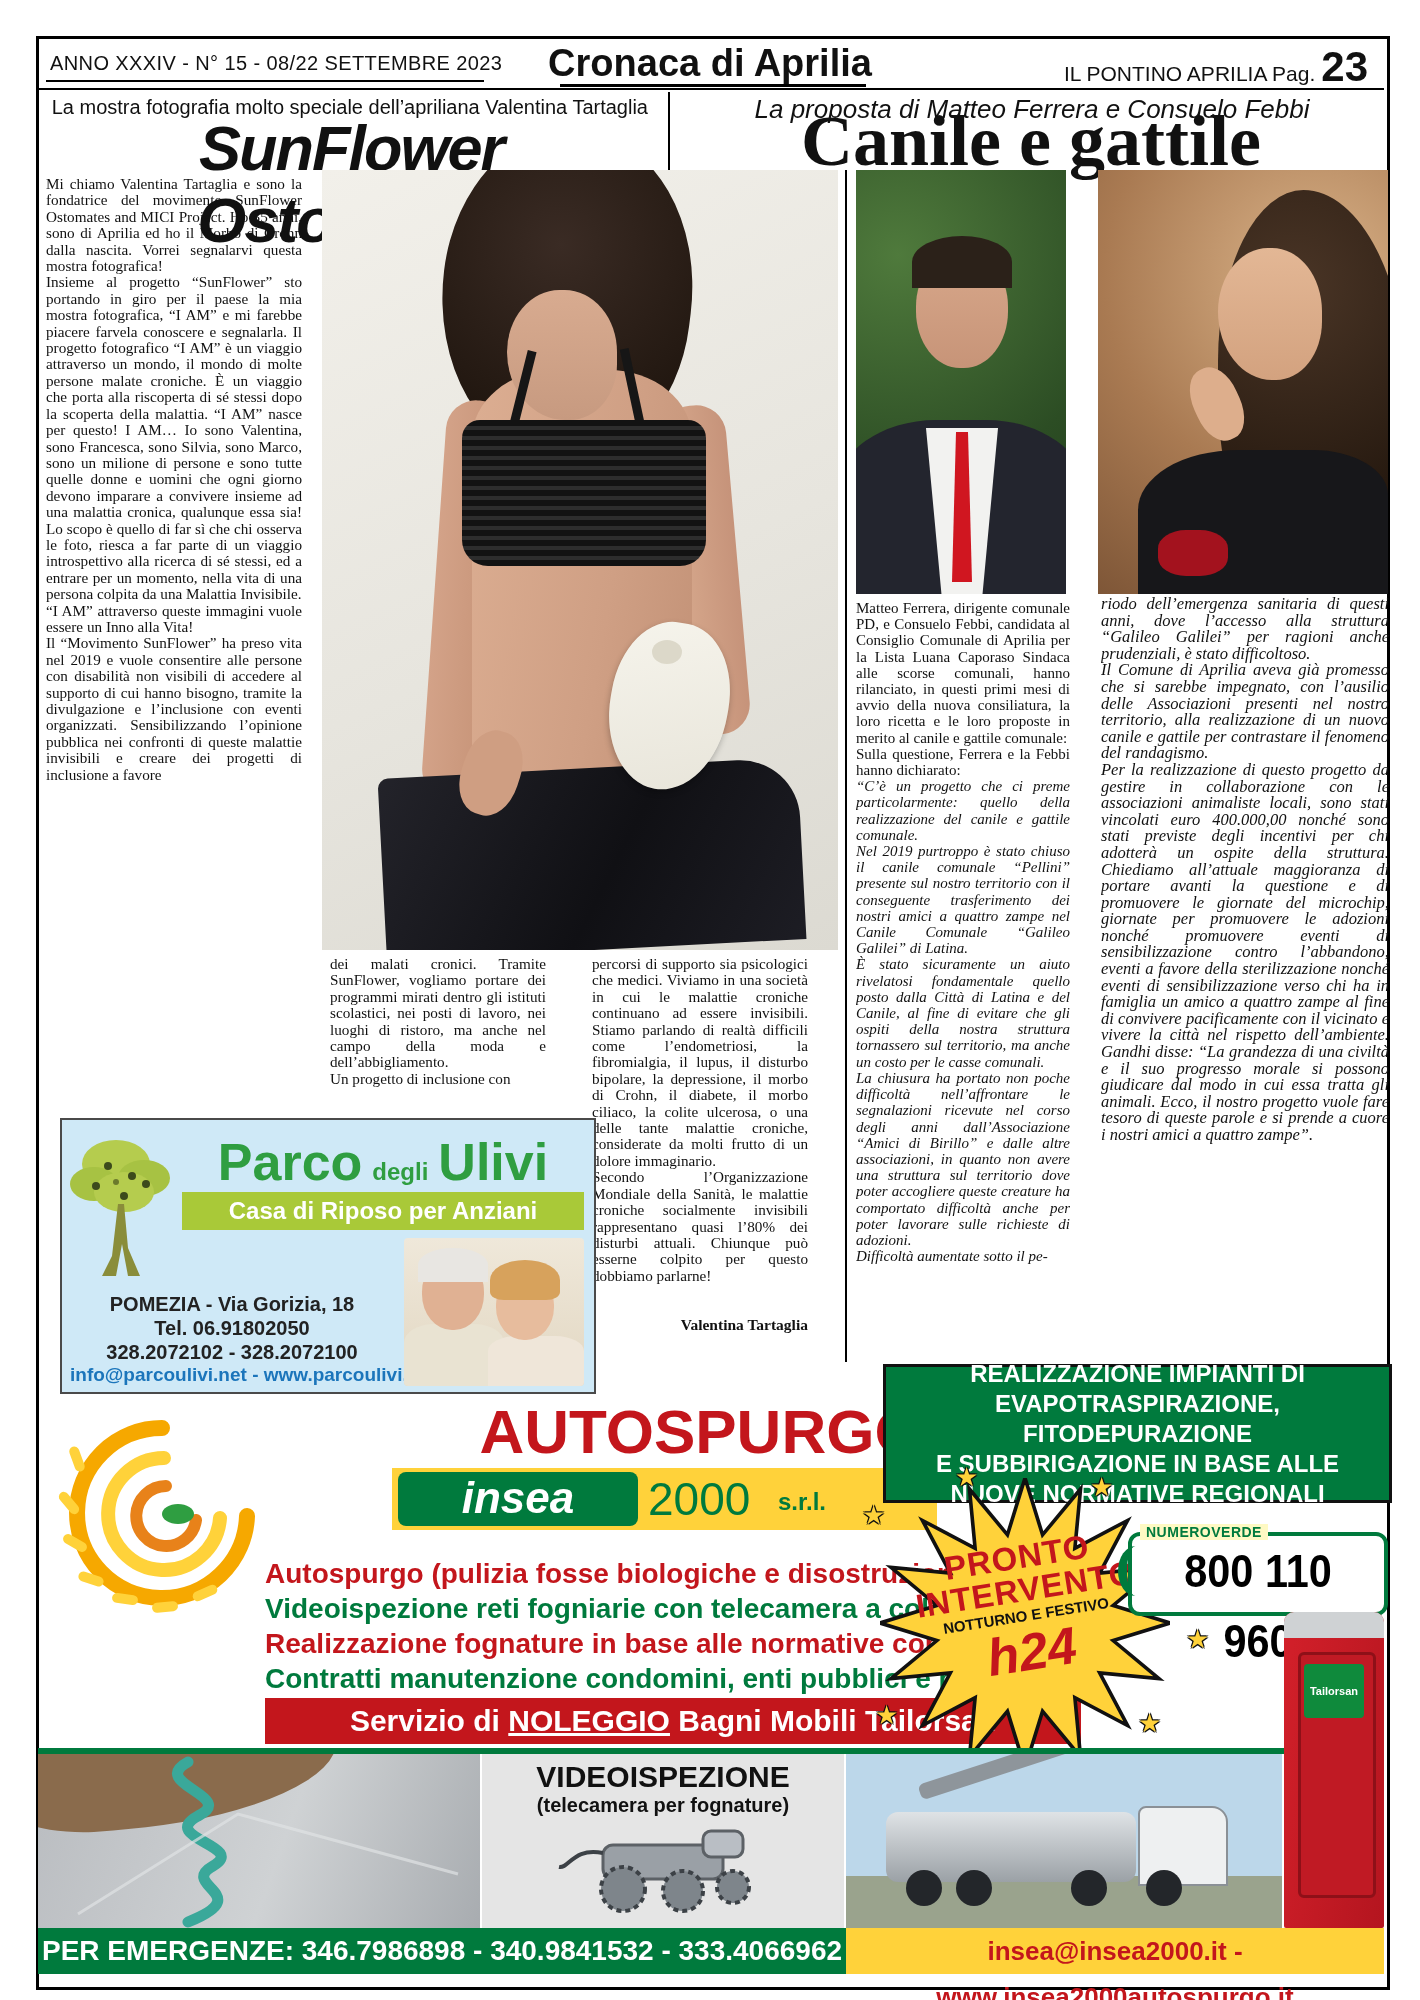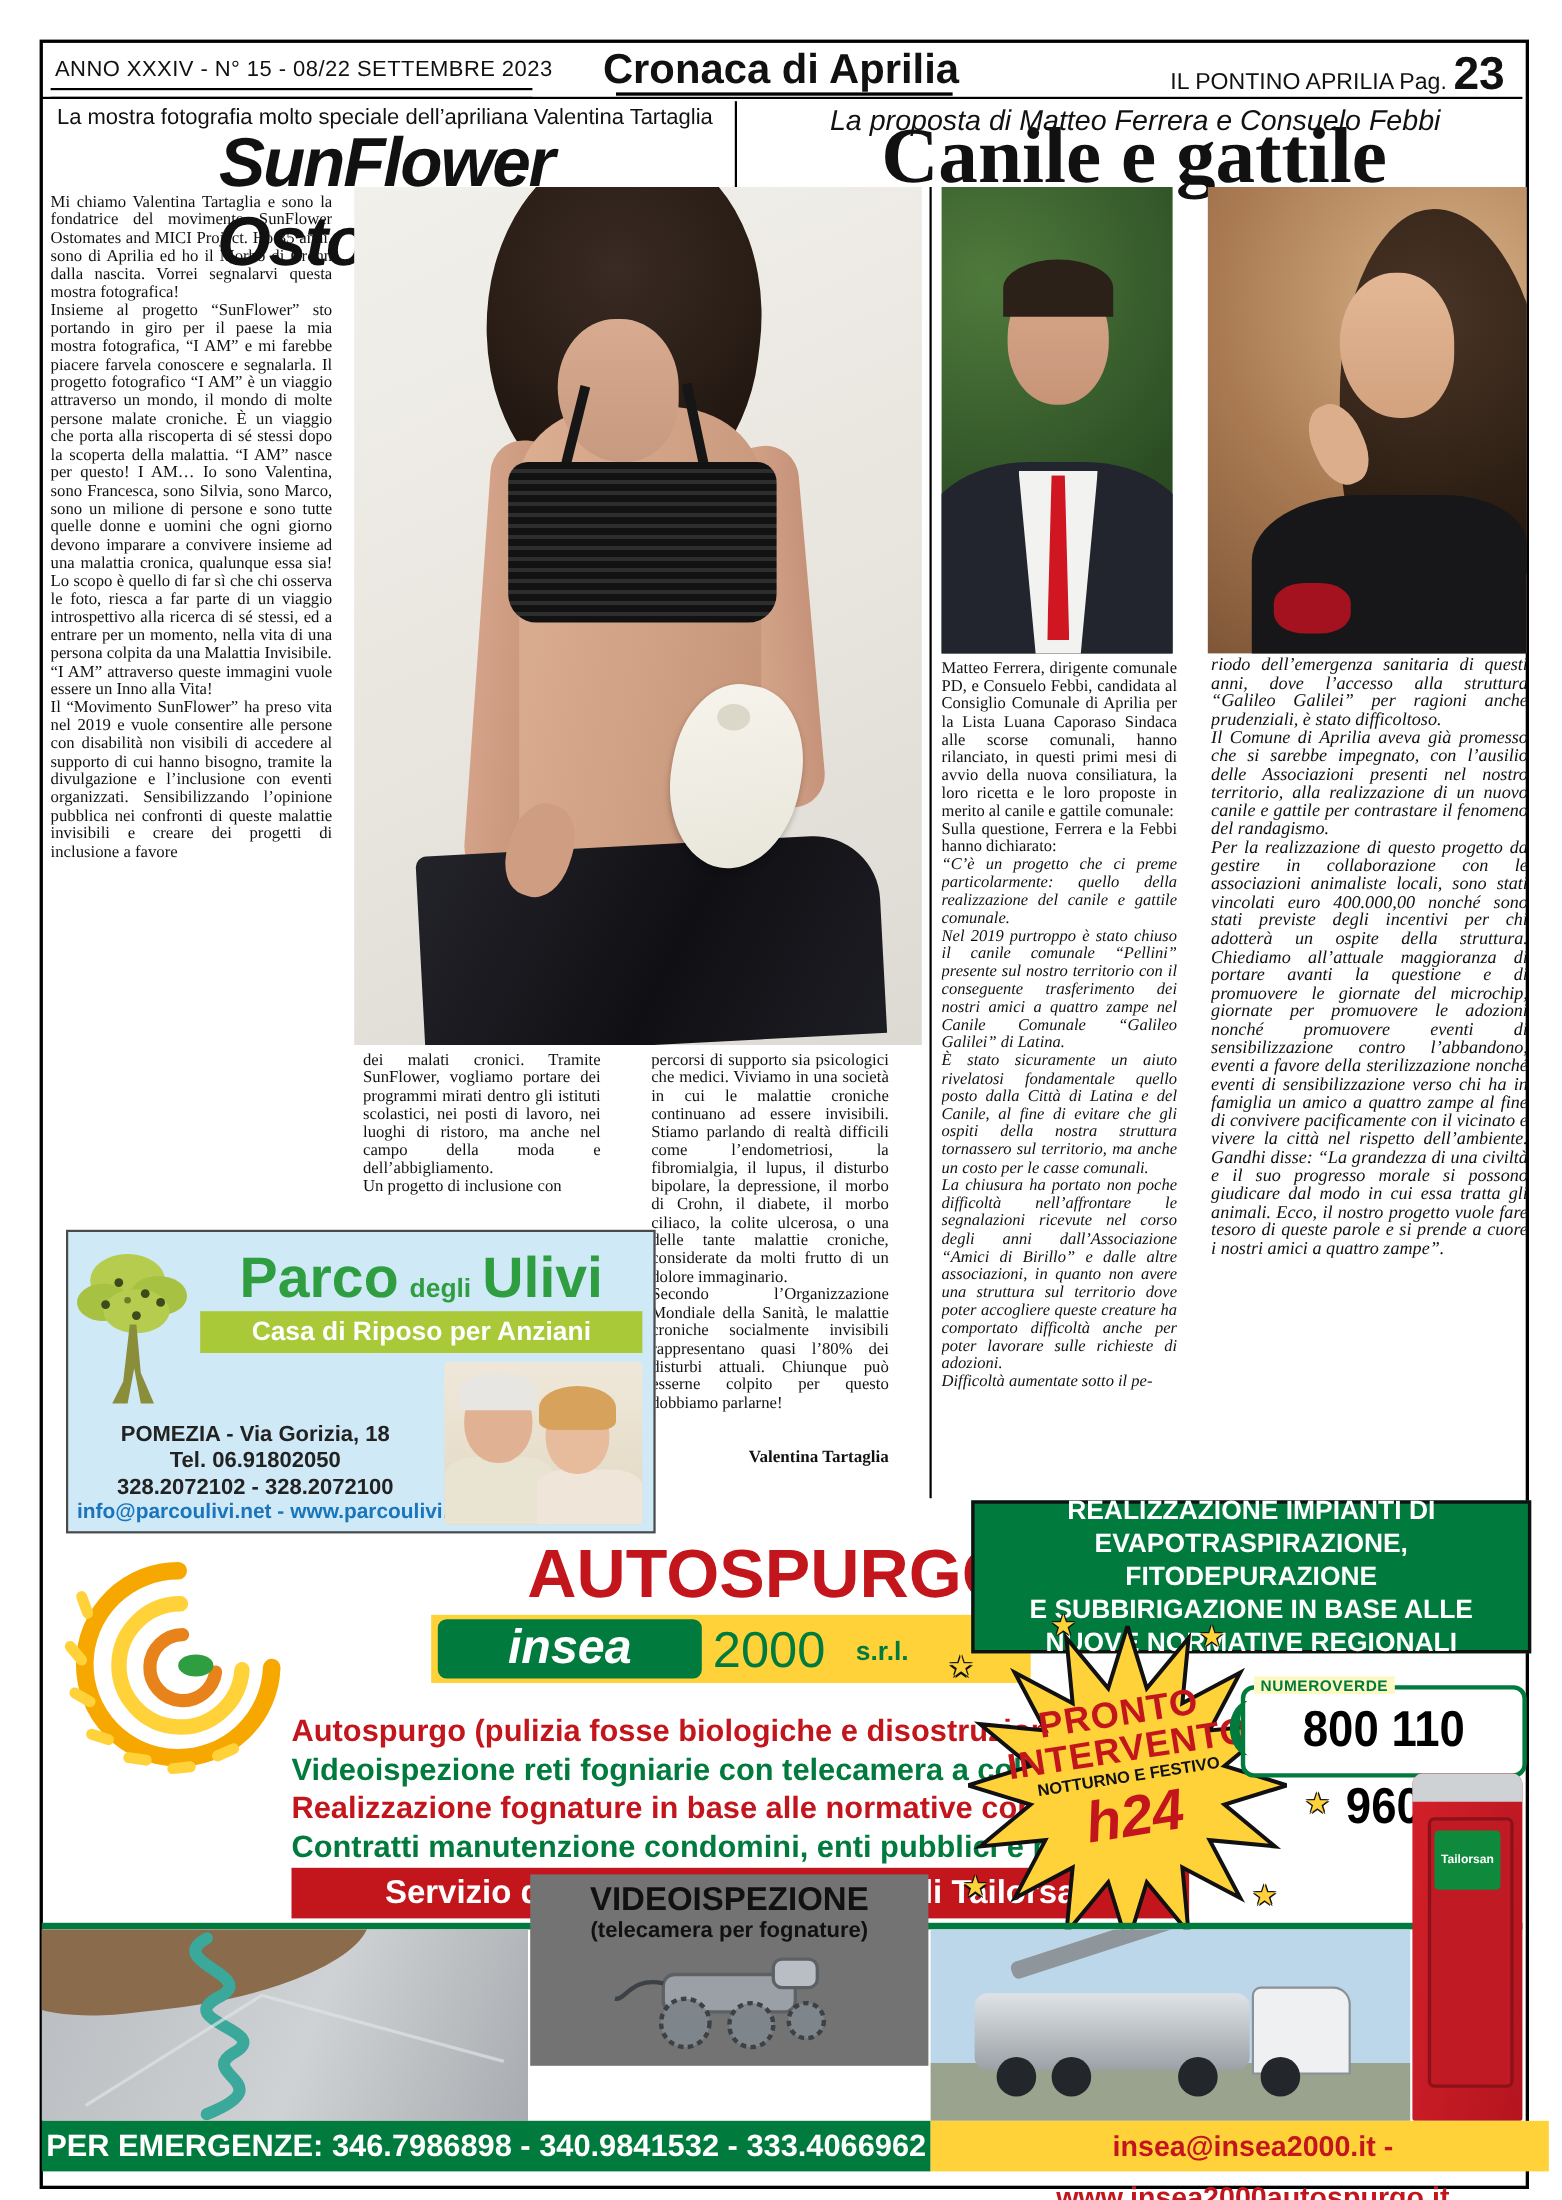--- a/index.html
+++ b/index.html
@@ -128,7 +128,7 @@
   
   .pond{left:38px;top:1754px;width:442px;height:174px;overflow:hidden;background:linear-gradient(110deg,#b9bcc0,#cfd2d4 55%,#a8acb0);}
   .pond-dirt{left:-30px;top:-40px;width:330px;height:110px;background:#8a6b4c;border-radius:0 0 60% 30%;transform:rotate(-6deg);}
-  .vpanel{left:482px;top:1704px;width:362px;height:174px;background:#737373;text-align:center;overflow:hidden;}
+  .vpanel{left:482px;top:1754px;width:362px;height:174px;background:#e5e5e5;text-align:center;overflow:hidden;}
   .vp-title{font-size:30px;font-weight:700;margin-top:6px;}
   .vp-sub{font-size:20px;font-weight:700;}
   .truckp{left:846px;top:1754px;width:436px;height:174px;overflow:hidden;background:linear-gradient(#bcd7ea 0 70%,#9aa38d 70% 100%);}

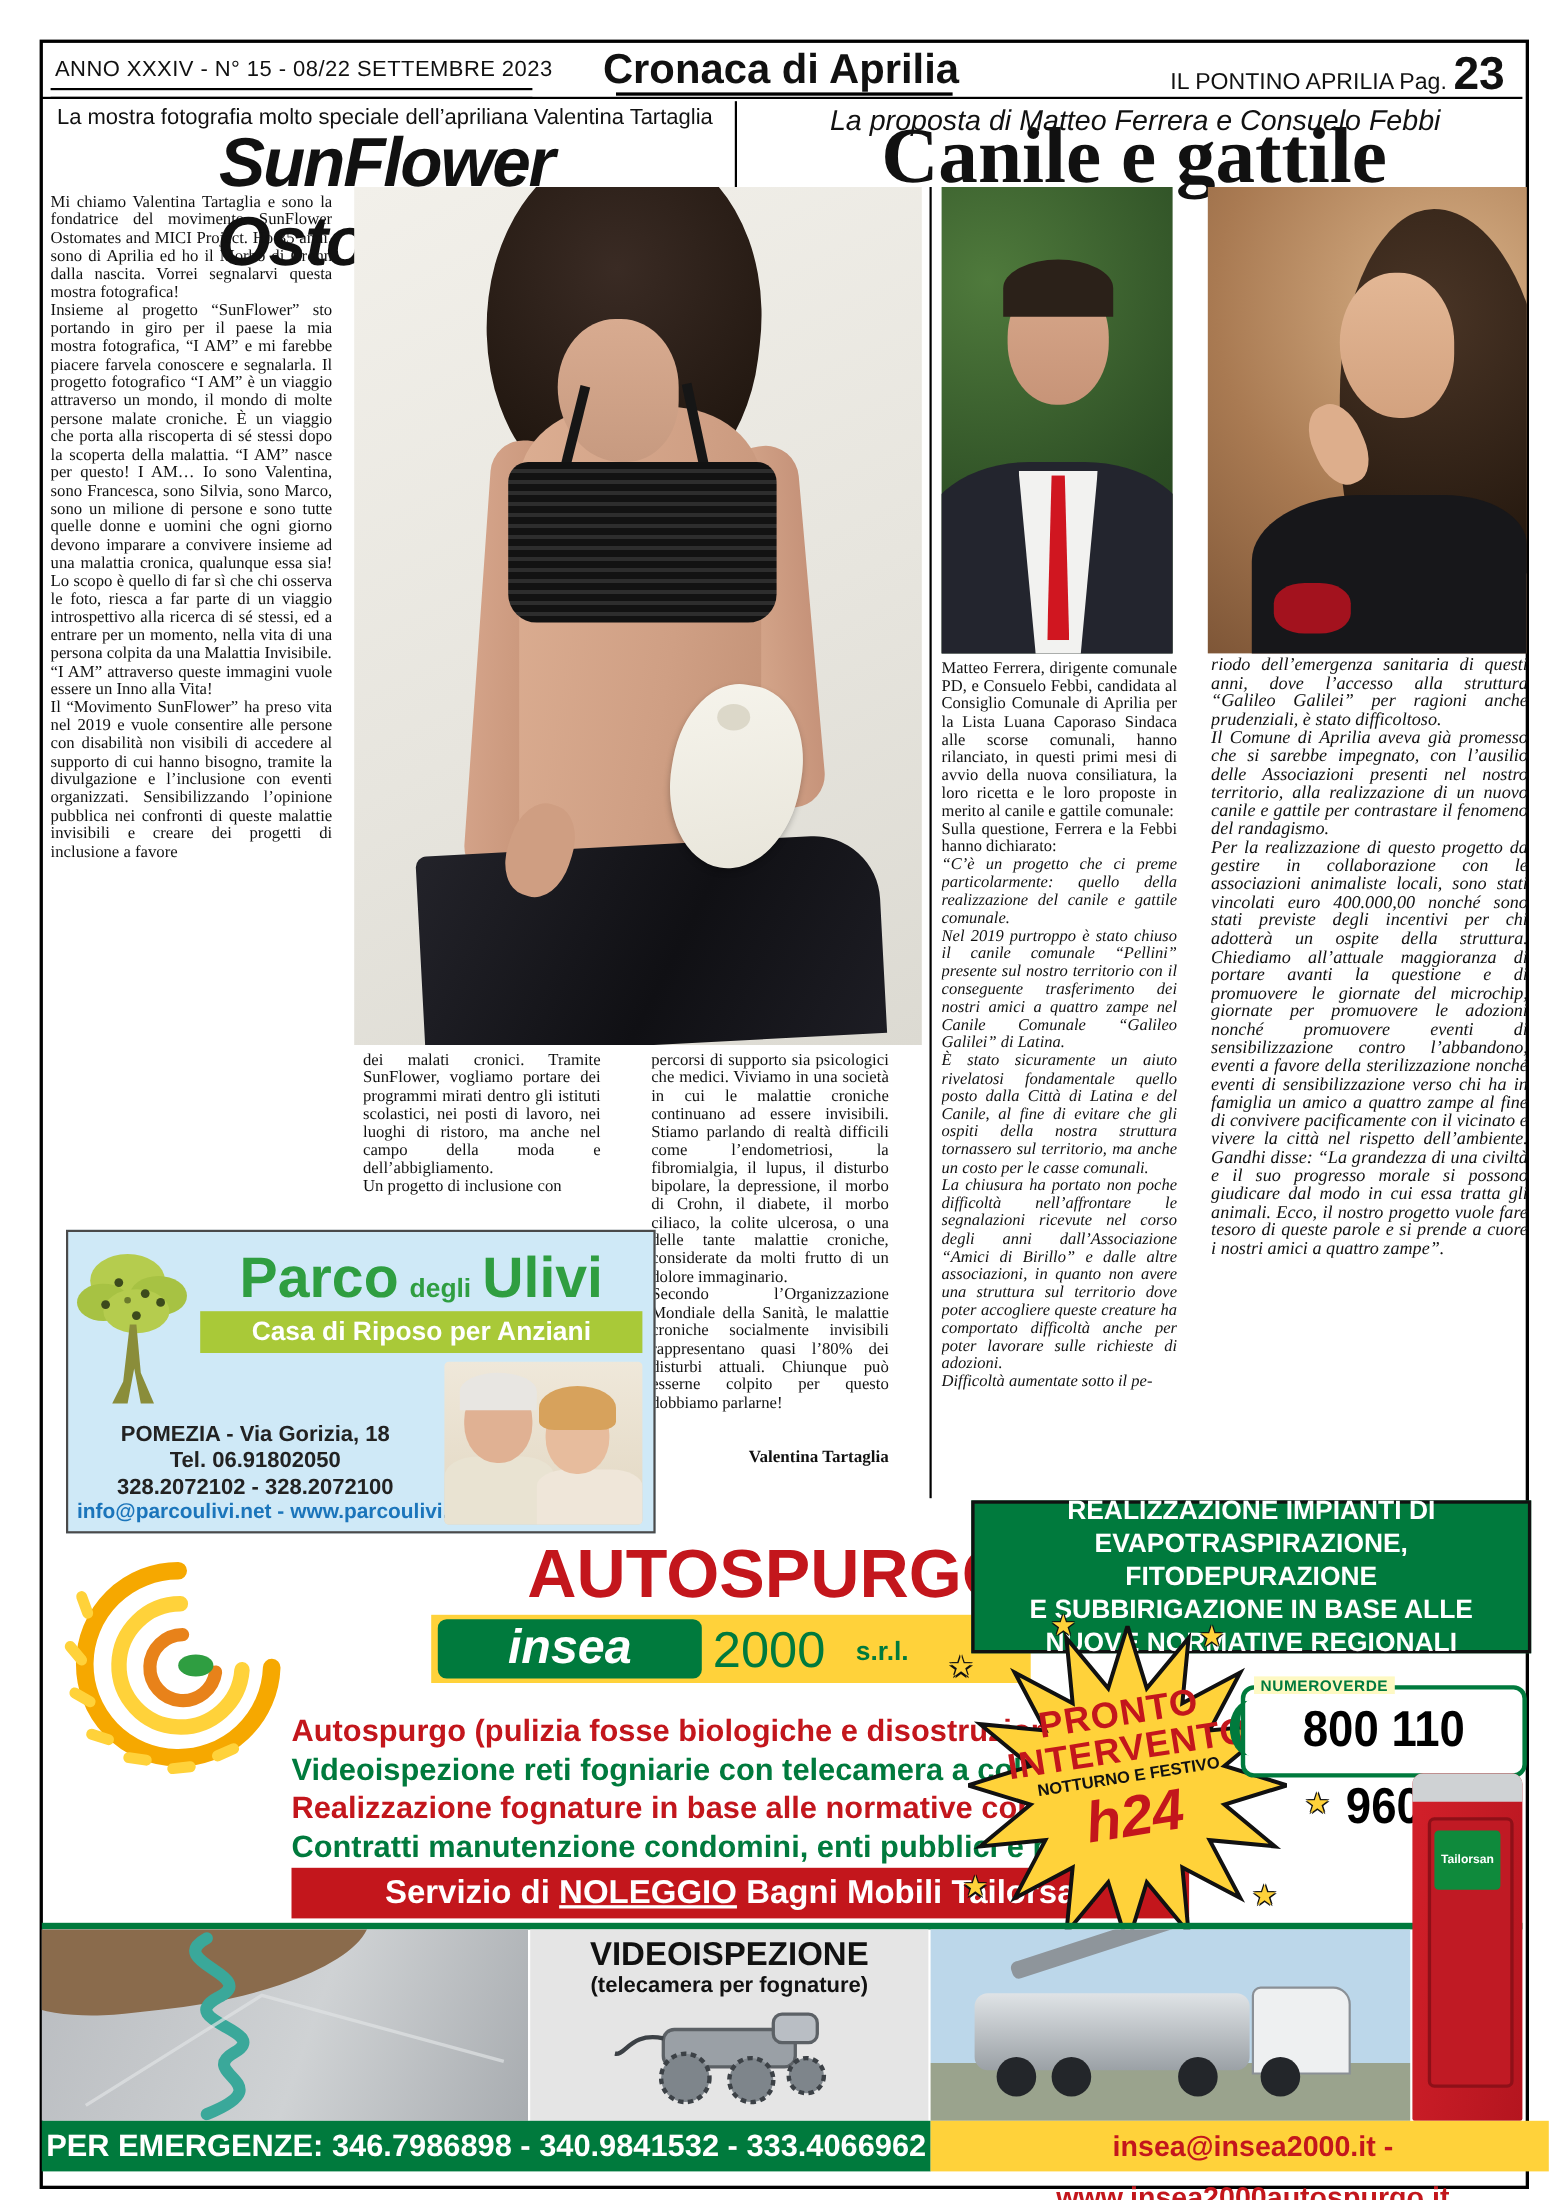--- a/index.html
+++ b/index.html
@@ -146,7 +146,7 @@
   .bar-green{left:38px;top:1928px;width:808px;height:46px;background:#007a3d;color:#fff;
       font-size:28px;font-weight:700;line-height:46px;text-align:center;}
   .bar-yellow{left:846px;top:1928px;width:538px;height:46px;background:#ffd23a;color:#c3161c;
-      font-size:26px;font-weight:700;line-height:46px;text-align:center;padding-left:24px;}
+      font-size:26px;font-weight:700;line-height:46px;text-align:center;}
 </style>
 </head>
 <body>

